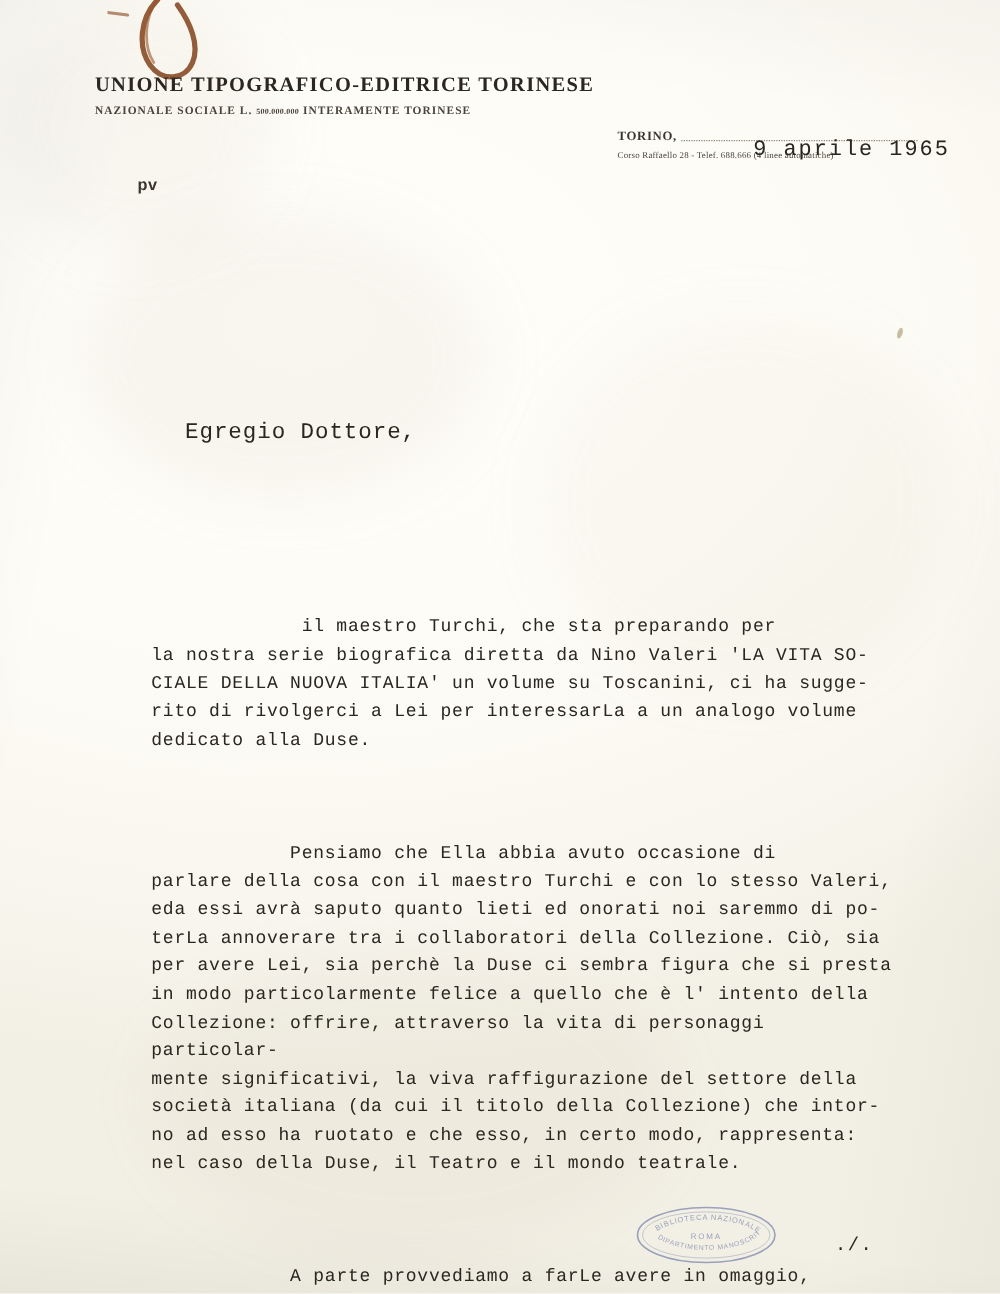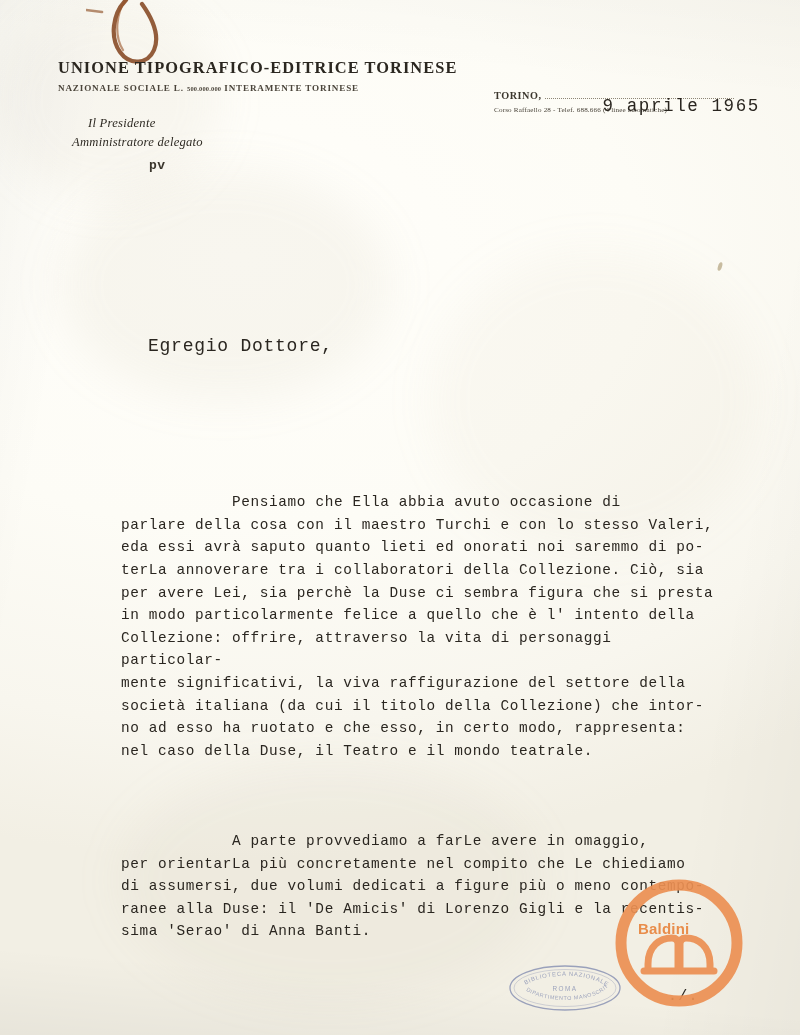--- a/index.html
+++ b/index.html
@@ -43,7 +43,7 @@
   
   .letterhead {
     position: absolute;
-    left: 58px;
+    left: 76px;
     top: 58px;
     width: 420px;
   }

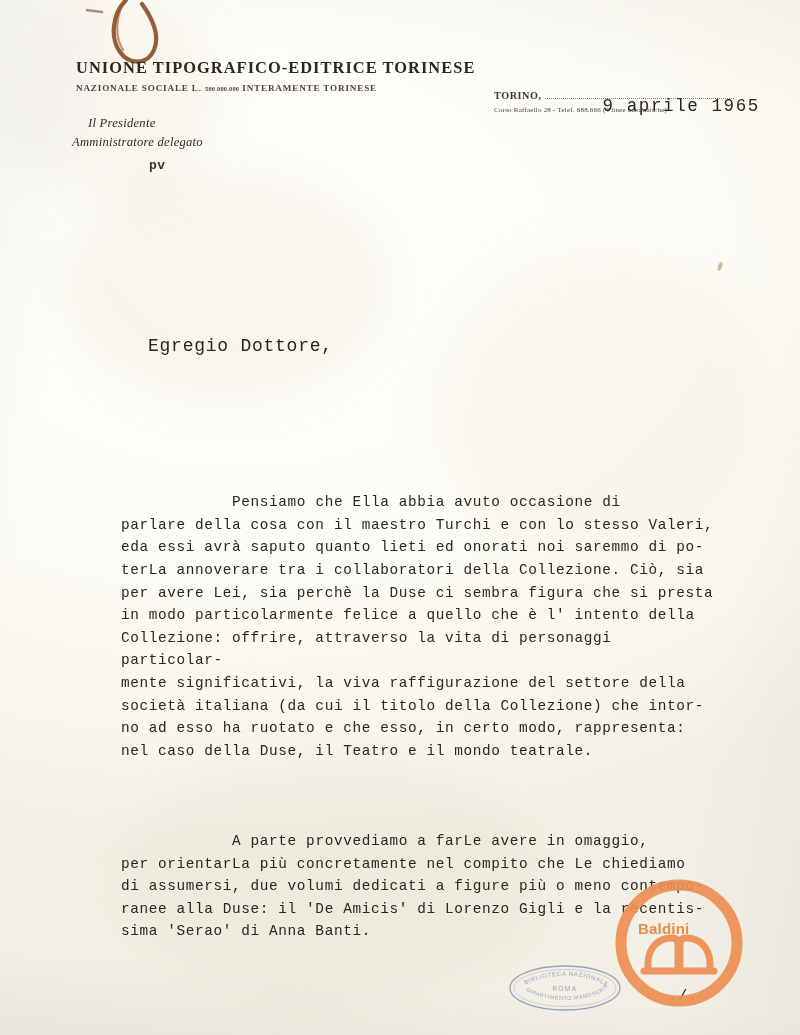--- a/index.html
+++ b/index.html
@@ -103,7 +103,7 @@
   .date-block {
     position: absolute;
     left: 494px;
-    top: 90px;
+    top: 104px;
     width: 240px;
   }
   .date-row {

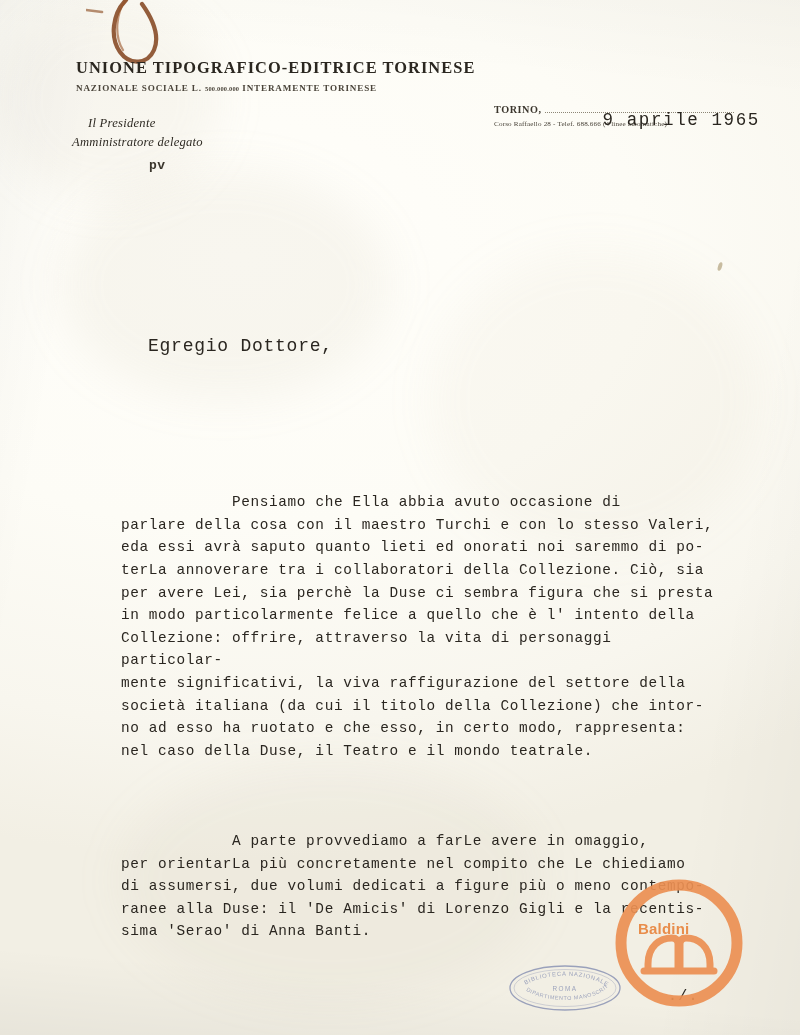--- a/index.html
+++ b/index.html
@@ -267,10 +267,6 @@
     </div>
   </div>
 
-  <div class="role-block">
-    <div class="role-president">Il Presidente</div>
-    <div class="role-admin">Amministratore delegato</div>
-  </div>
   <div class="initials">pv</div>
 
   <div class="date-block">

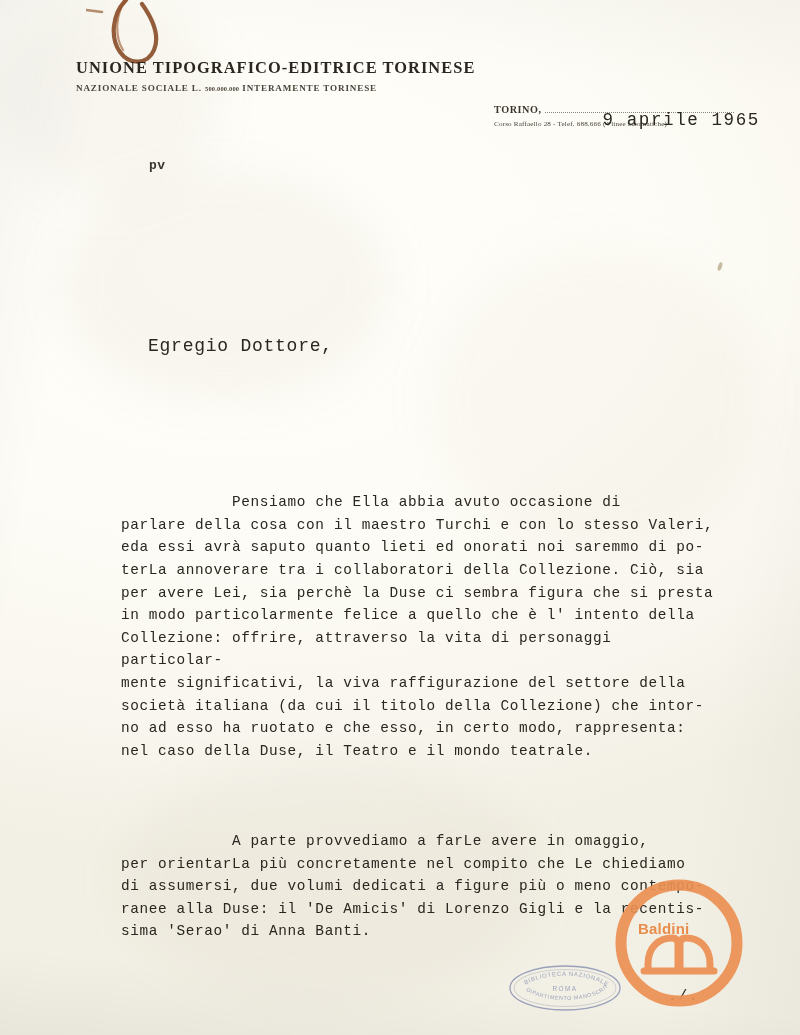--- a/index.html
+++ b/index.html
@@ -90,13 +90,12 @@
   .initials {
     position: absolute;
     left: 110px;
-    top: 158px;
-    font-family: Liberation Mono, monospace;
+    top: 140px;
+    font-family: Liberation Sans, sans-serif;
     font-weight: bold;
     font-size: 13px;
     color: #3a352c;
     letter-spacing: 0.4px;
-    margin-left: 39px;
   }
 
   

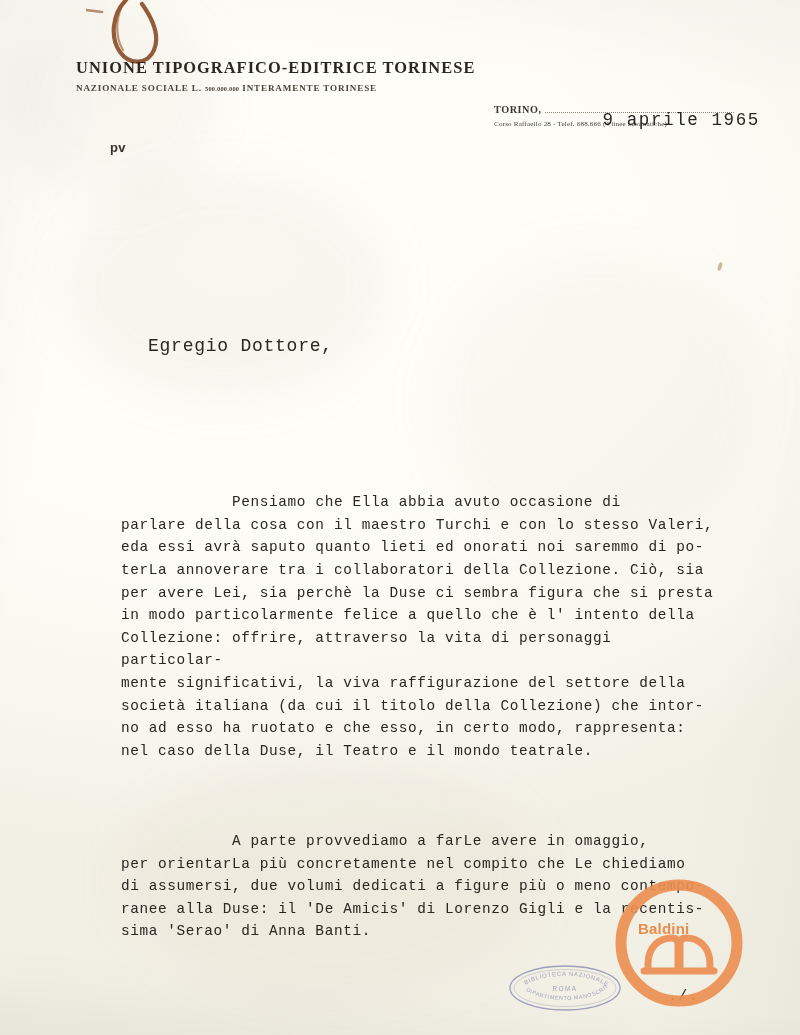--- a/index.html
+++ b/index.html
@@ -281,6 +281,11 @@
   <div class="salutation">Egregio Dottore,</div>
 
   <div class="body-text">
+    <p class="para">             il maestro Turchi, che sta preparando per
+la nostra serie biografica diretta da Nino Valeri 'LA VITA SO-
+CIALE DELLA NUOVA ITALIA' un volume su Toscanini, ci ha sugge-
+rito di rivolgerci a Lei per interessarLa a un analogo volume
+dedicato alla Duse.</p>
     <p class="para">            Pensiamo che Ella abbia avuto occasione di
 parlare della cosa con il maestro Turchi e con lo stesso Valeri,
 eda essi avrà saputo quanto lieti ed onorati noi saremmo di po-

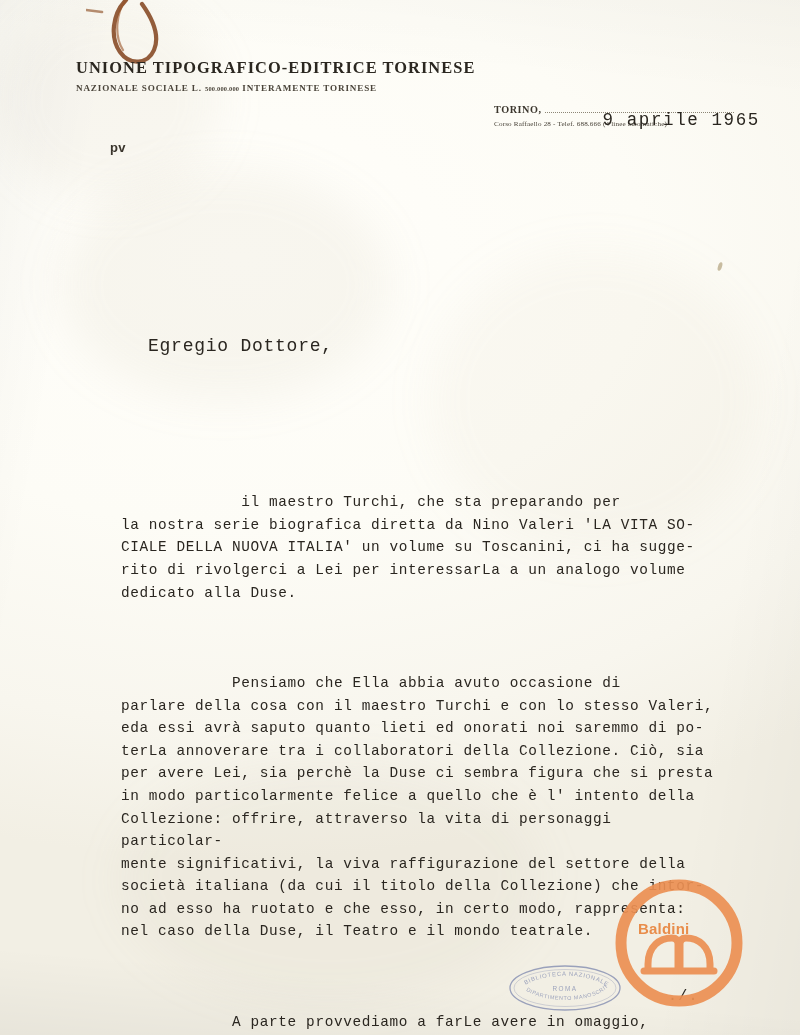--- a/index.html
+++ b/index.html
@@ -323,17 +323,6 @@
     </svg>
   </div>
 
-  <div class="watermark">
-    <svg width="142" height="142" viewBox="0 0 142 142">
-      <circle cx="71" cy="71" r="58" fill="none" stroke="#ec8f52" stroke-width="11" opacity="0.92"></circle>
-      <g fill="none" stroke="#ec8f52" stroke-width="7" stroke-linecap="round" opacity="0.92">
-        <path d="M40 98 L40 92 C40 74, 52 66, 64 66 C68 66, 70 68, 70 72 L70 98"></path>
-        <path d="M102 98 L102 92 C102 74, 90 66, 78 66 C74 66, 72 68, 72 72 L72 98"></path>
-        <path d="M36 99 L106 99"></path>
-      </g>
-    </svg>
-    <div class="watermark-word">Baldini</div>
-  </div>
 
 </div>
 

